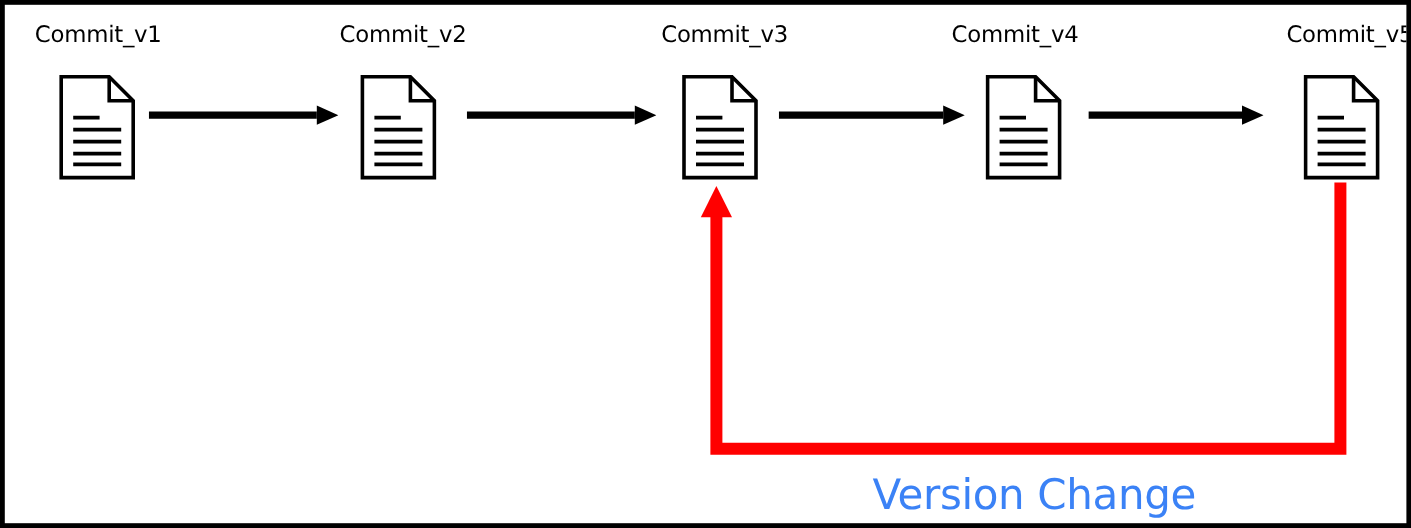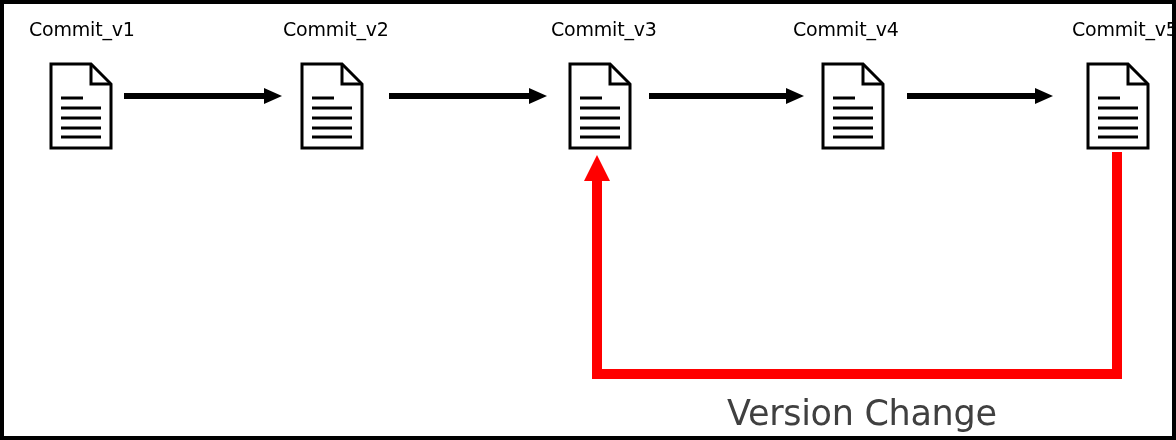--- a/index.html
+++ b/index.html
@@ -39,7 +39,7 @@
     position: absolute;
     font-family: "DejaVu Sans", "Liberation Sans", sans-serif;
     font-size: 35px;
-    color: #404040;
+    color: #3b82f6;
     white-space: nowrap;
     line-height: 1;
     letter-spacing: -0.3px;

